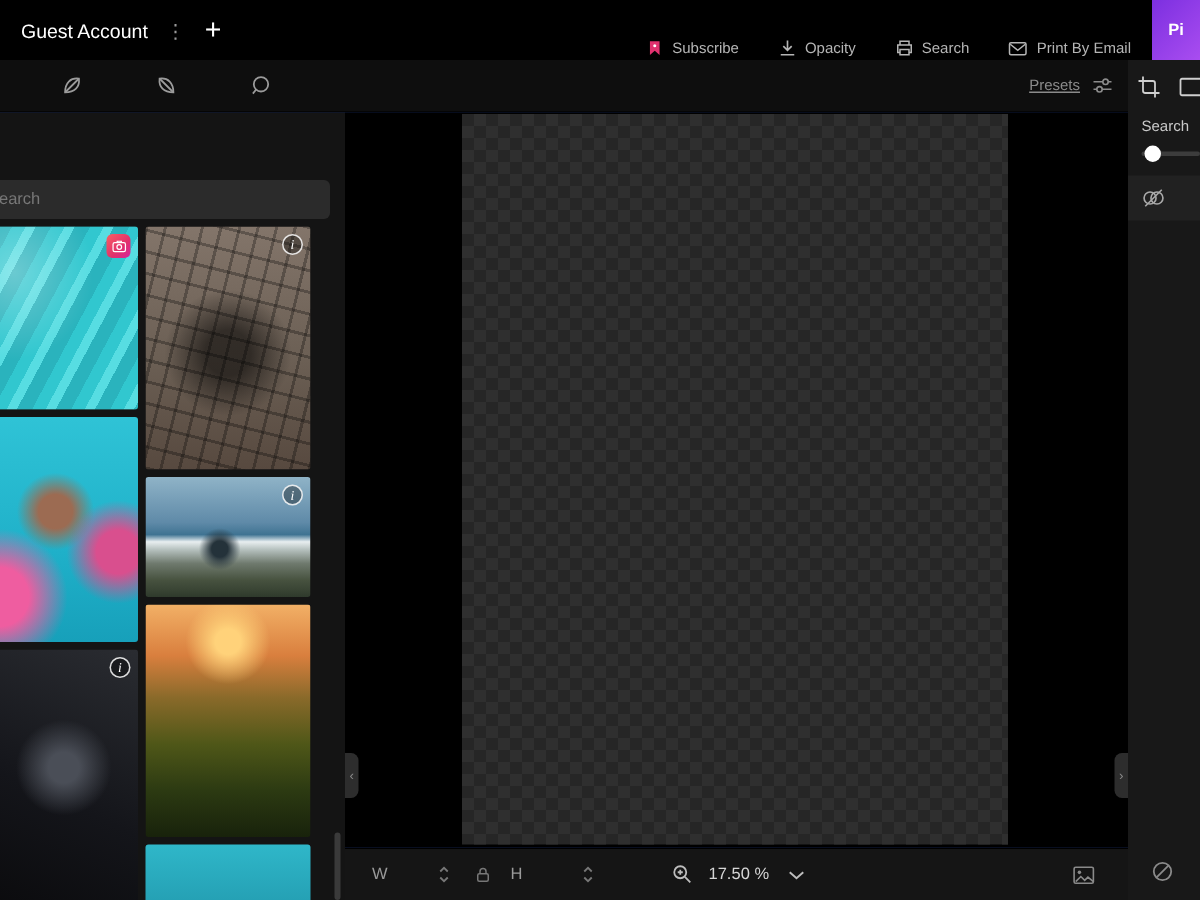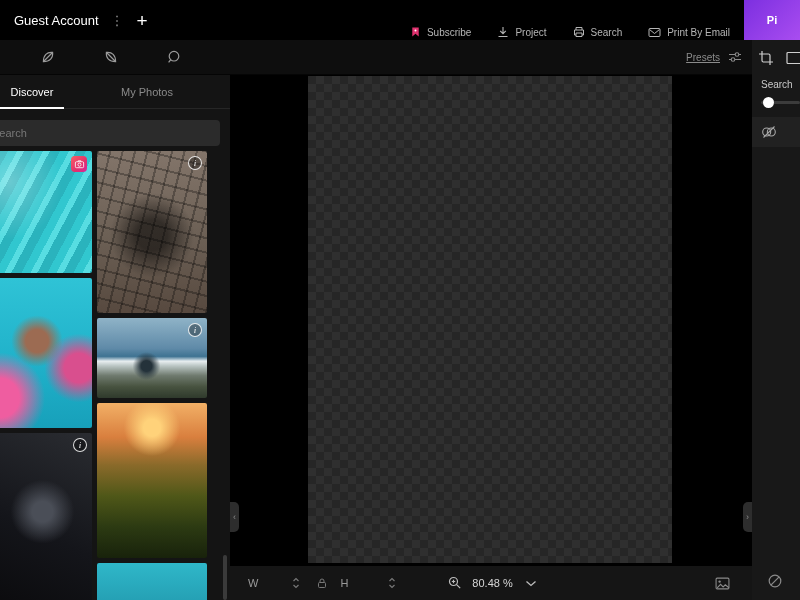--- a/index.html
+++ b/index.html
@@ -21,7 +21,7 @@
   .tb-actions { margin-left:auto; display:flex; align-items:center; gap:26px; margin-right:14px; }
   .tb-action { display:flex; align-items:center; gap:6px; color:#b5b5b5; font-size:10px; cursor:pointer; white-space:nowrap;margin-top:24px; }
   .tb-action svg { color:#b5b5b5; }
-  .upgrade-btn { width:56px; height:40px; flex:none; background:linear-gradient(135deg,#7c2fe0 0%,#a94df0 100%); color:#fff; font-size:11px; font-weight:bold; display:flex; align-items:center; justify-content:center; cursor:pointer; }
+  .upgrade-btn { width:32px; height:40px; flex:none; background:linear-gradient(135deg,#7c2fe0 0%,#a94df0 100%); color:#fff; font-size:11px; font-weight:bold; display:flex; align-items:center; justify-content:center; cursor:pointer; }
 
   
   .toolbar2 { position:absolute; top:40px; left:0; width:752px; height:35px; background:#0e0e0e; display:flex; align-items:center; border-bottom:1px solid #050505; }

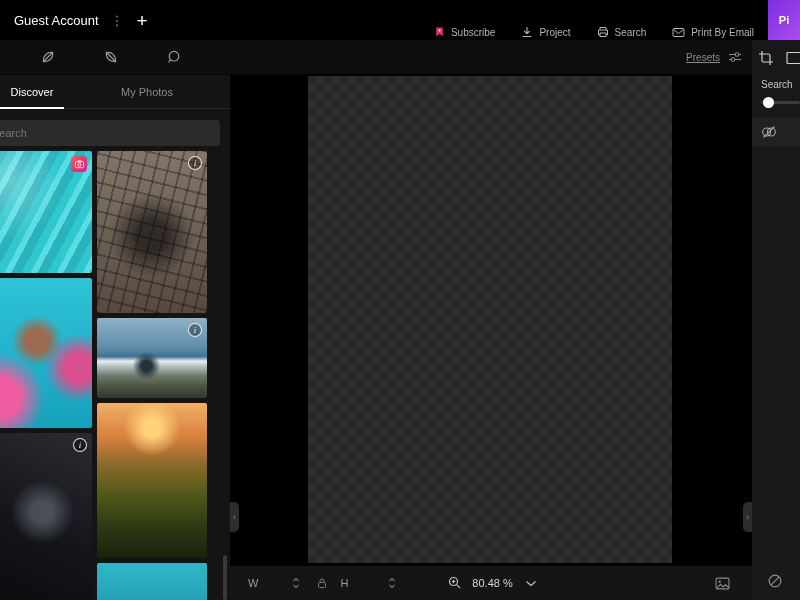--- a/index.html
+++ b/index.html
@@ -137,7 +137,7 @@
               <path d="M6 1v6M3.2 4.8 6 7.6l2.8-2.8M1.5 10.5h9"></path>
             </svg>
         </span>
-        <span>Project</span>
+        <span>Opacity</span>
       </div>
       <div class="tb-action">
         <span>

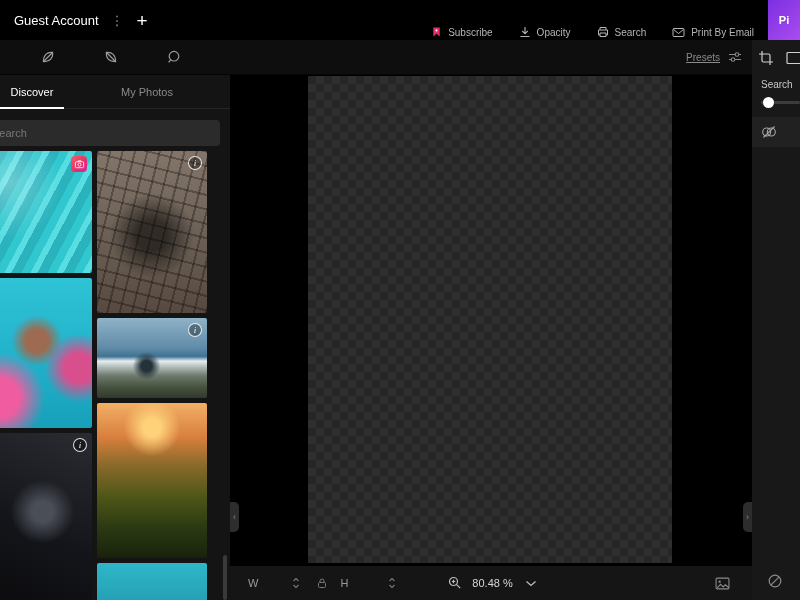--- a/index.html
+++ b/index.html
@@ -193,10 +193,6 @@
   </div>
 
   <aside class="left-panel">
-    <div class="lp-tabs">
-      <div class="lp-tab first active">Discover</div>
-      <div class="lp-tab second">My Photos</div>
-    </div>
     <div class="search-box">
       <input type="text" placeholder="Search" style="">
     </div>

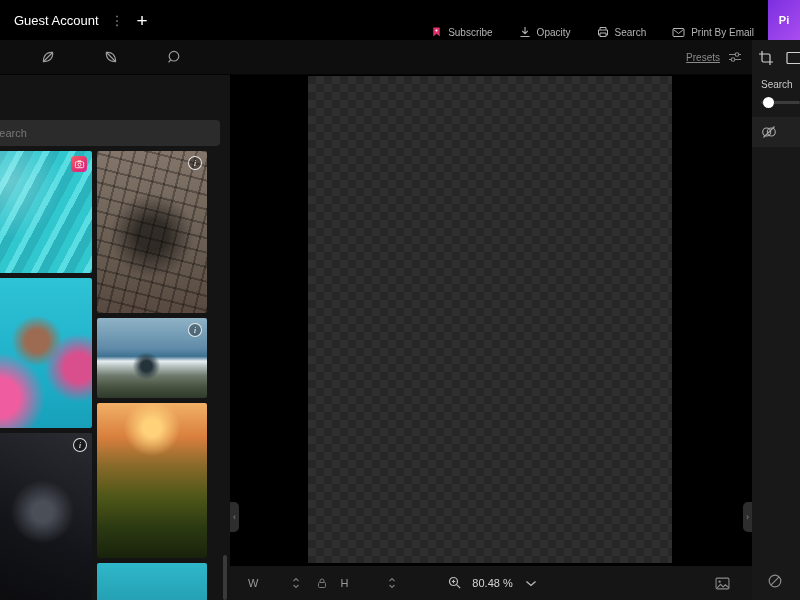--- a/index.html
+++ b/index.html
@@ -292,7 +292,7 @@
           <path d="m8.6 8.6 3.6 3.6M5.5 3.8v3.4M3.8 5.5h3.4"></path>
         </svg>
     </span>
-    <span class="zoom-value">80.48 %</span>
+    <span class="zoom-value">17.50 %</span>
     <span class="zoom-chevron">
       <svg width="12" height="7" viewBox="0 0 12 7" fill="none" stroke="currentColor" stroke-width="1.3">
           <path d="M1.5 1.5 6 5.5l4.5-4"></path>

